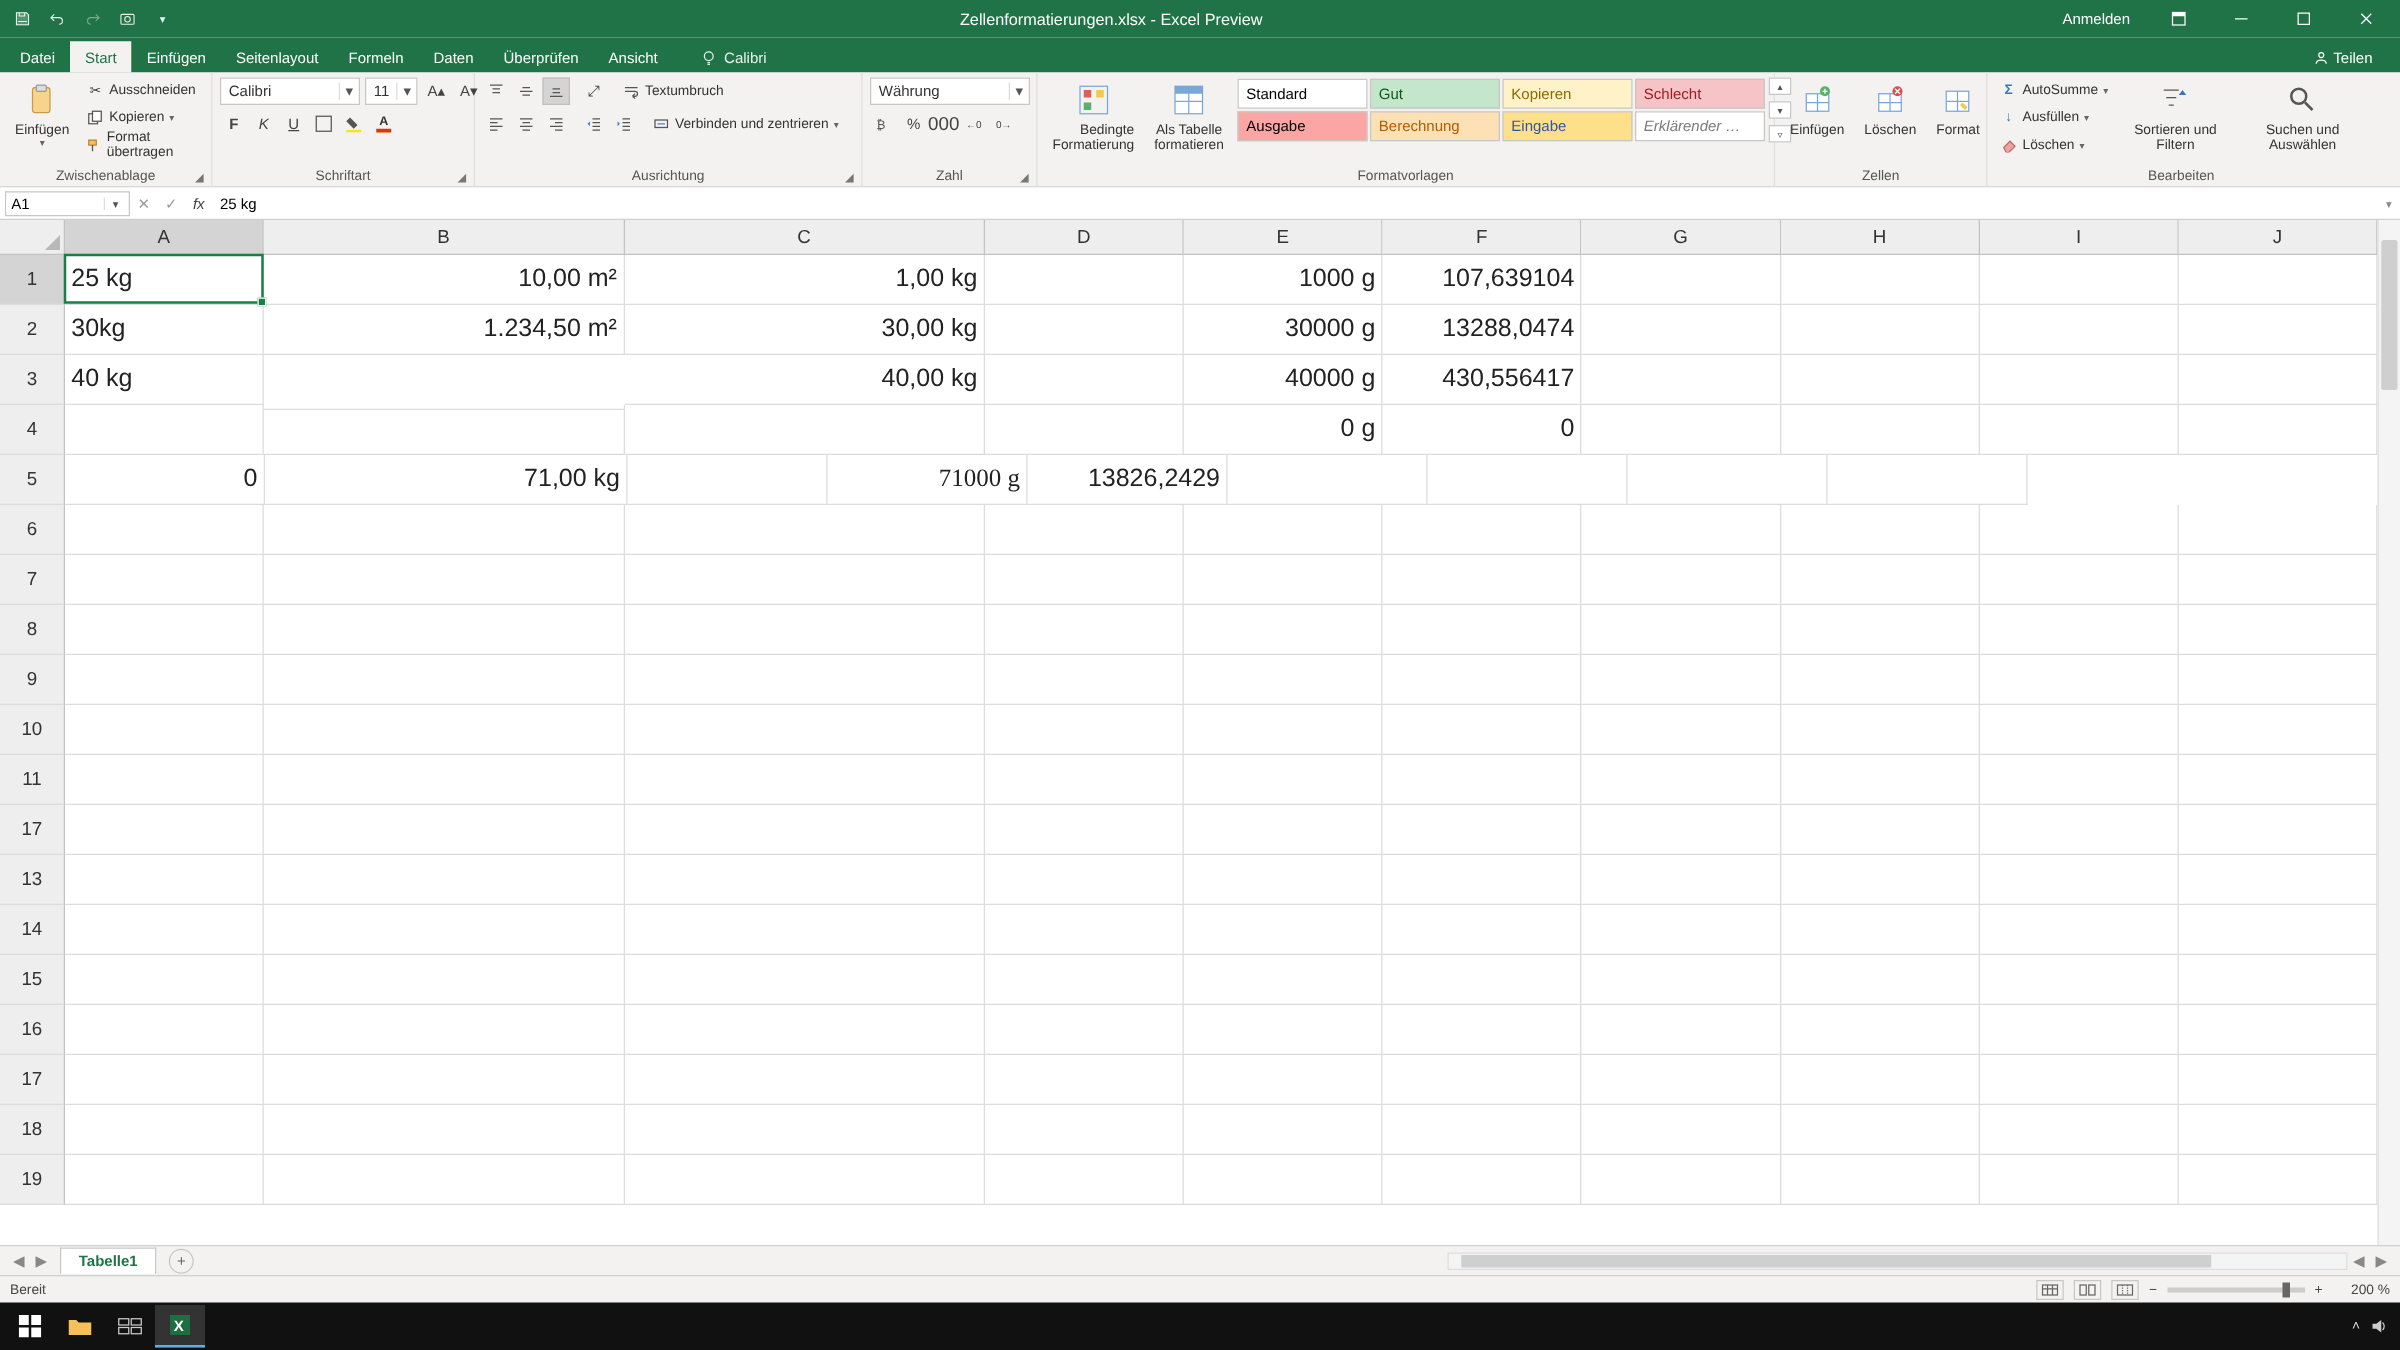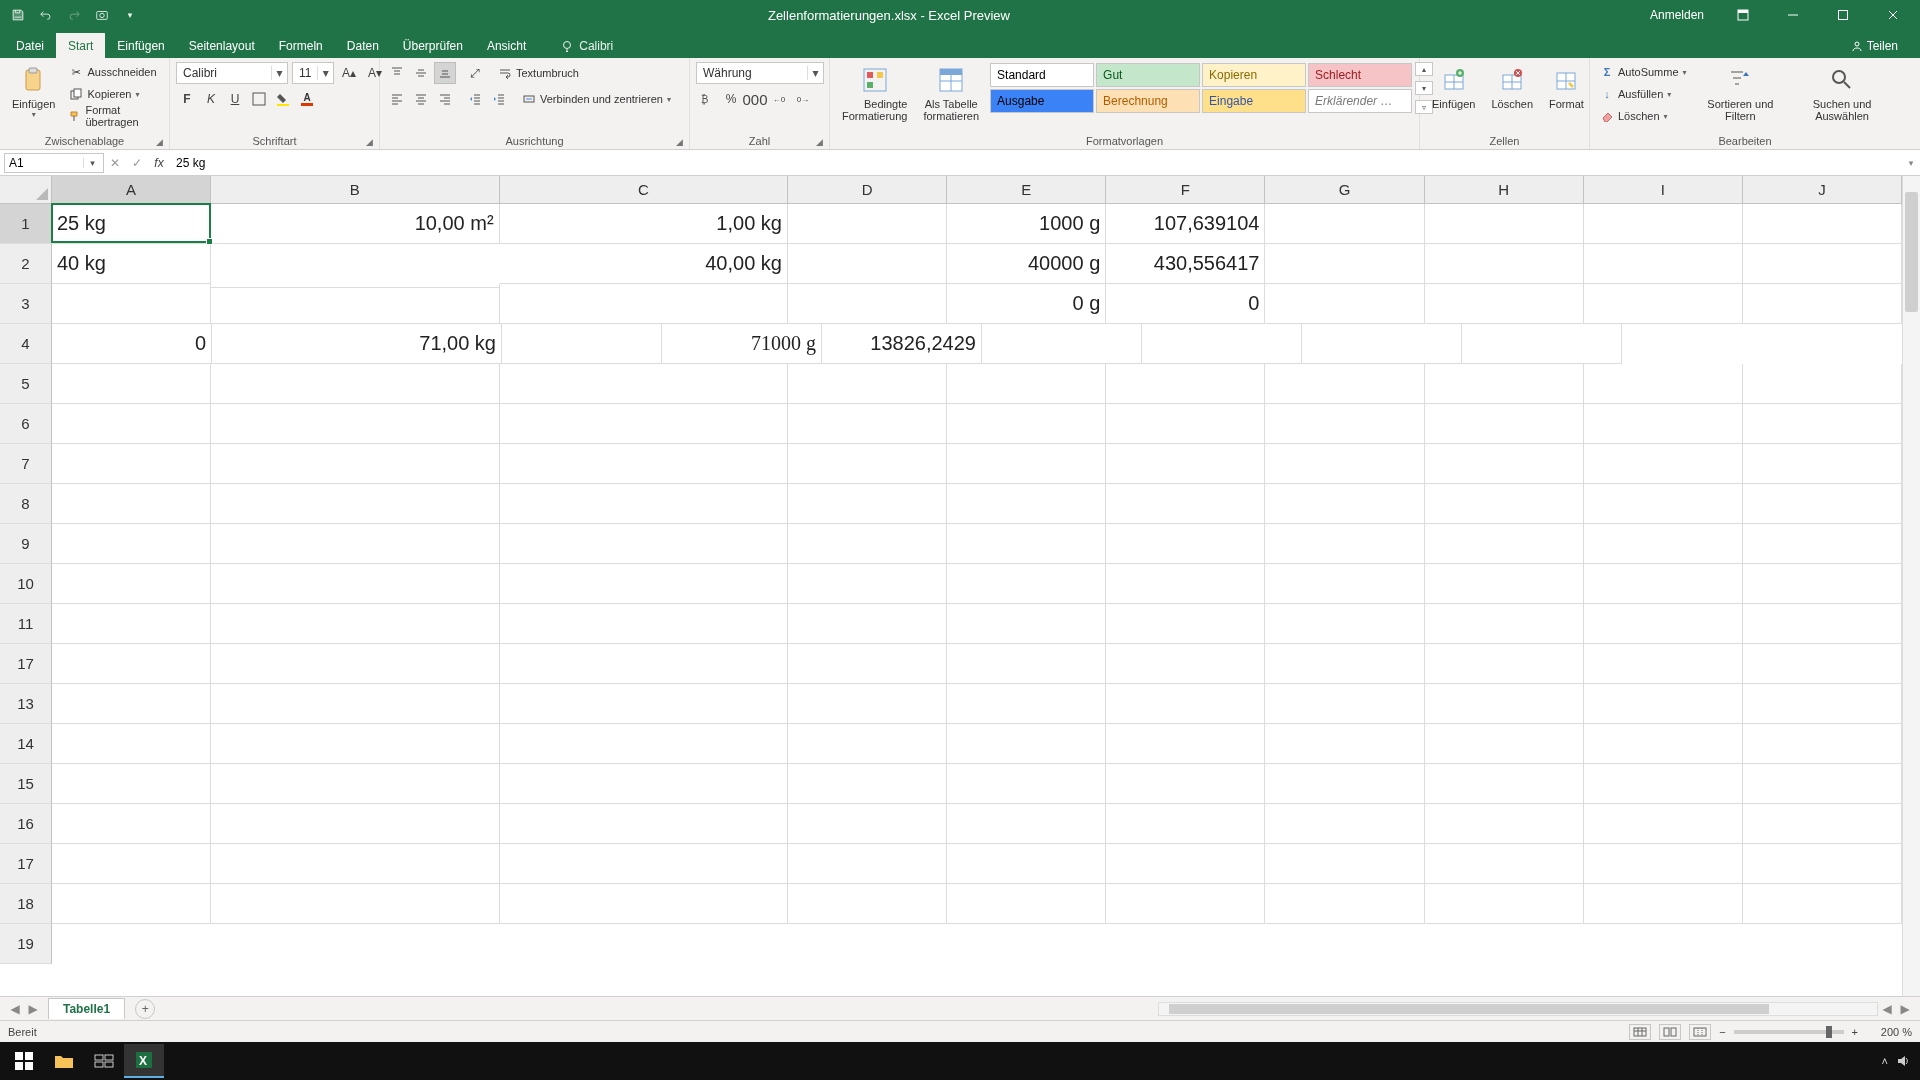--- a/index.html
+++ b/index.html
@@ -44,7 +44,7 @@
 .style-box.gut { background: #c4e6ca; color:#0a5a1e; }
 .style-box.neutral { background: #fff2c8; color:#8a6b00; }
 .style-box.schlecht { background: #f6c4c7; color:#9e1c21; }
-.style-box.ausgabe { background:#3b82f6; }
+.style-box.ausgabe { background:#fca5a5; }
 .style-box.berechnung { background:#fde1b4; color:#b45c00; }
 .style-box.eingabe { background:#ffe08a; color:#3455a3; }
 .style-box.erkl { font-style:italic; color:#7a7a7a; }

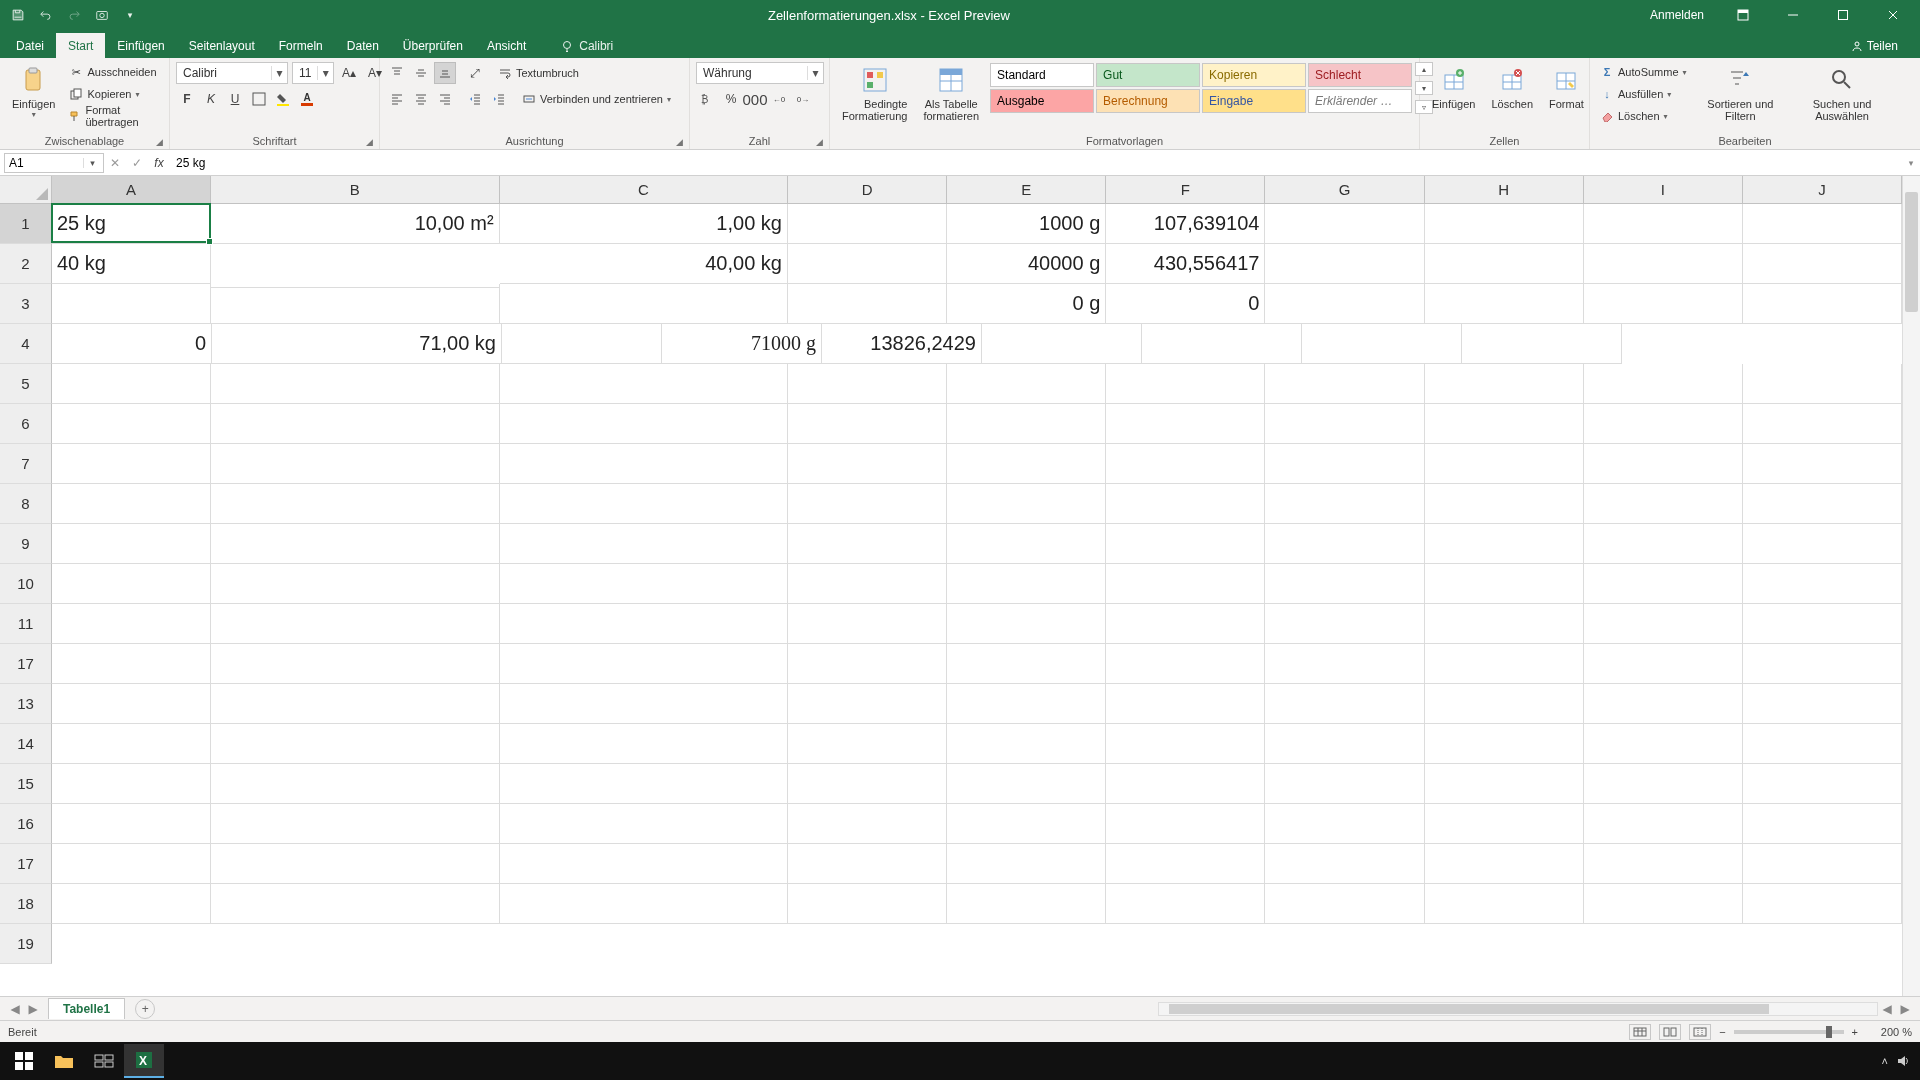--- a/index.html
+++ b/index.html
@@ -561,6 +561,18 @@
         <div class="cell " style="width: 160px;"></div>
       </div>
       <div class="row">
+        <div class="cell la" style="width: 160px;">30kg</div>
+        <div class="cell ra" style="width: 290px;">1.234,50 m²</div>
+        <div class="cell ra" style="width: 290px;">30,00 kg</div>
+        <div class="cell " style="width: 160px;"></div>
+        <div class="cell ra" style="width: 160px;">30000 g</div>
+        <div class="cell ra" style="width: 160px;">13288,0474</div>
+        <div class="cell " style="width: 160px;"></div>
+        <div class="cell " style="width: 160px;"></div>
+        <div class="cell " style="width: 160px;"></div>
+        <div class="cell " style="width: 160px;"></div>
+      </div>
+      <div class="row">
         <div class="cell la" style="width: 160px;">40 kg</div>
         <div class="cell ra" style="width: 290px; margin-top: 43px;">40,00 m²</div>
         <div class="cell ra" style="width: 290px;">40,00 kg</div>

